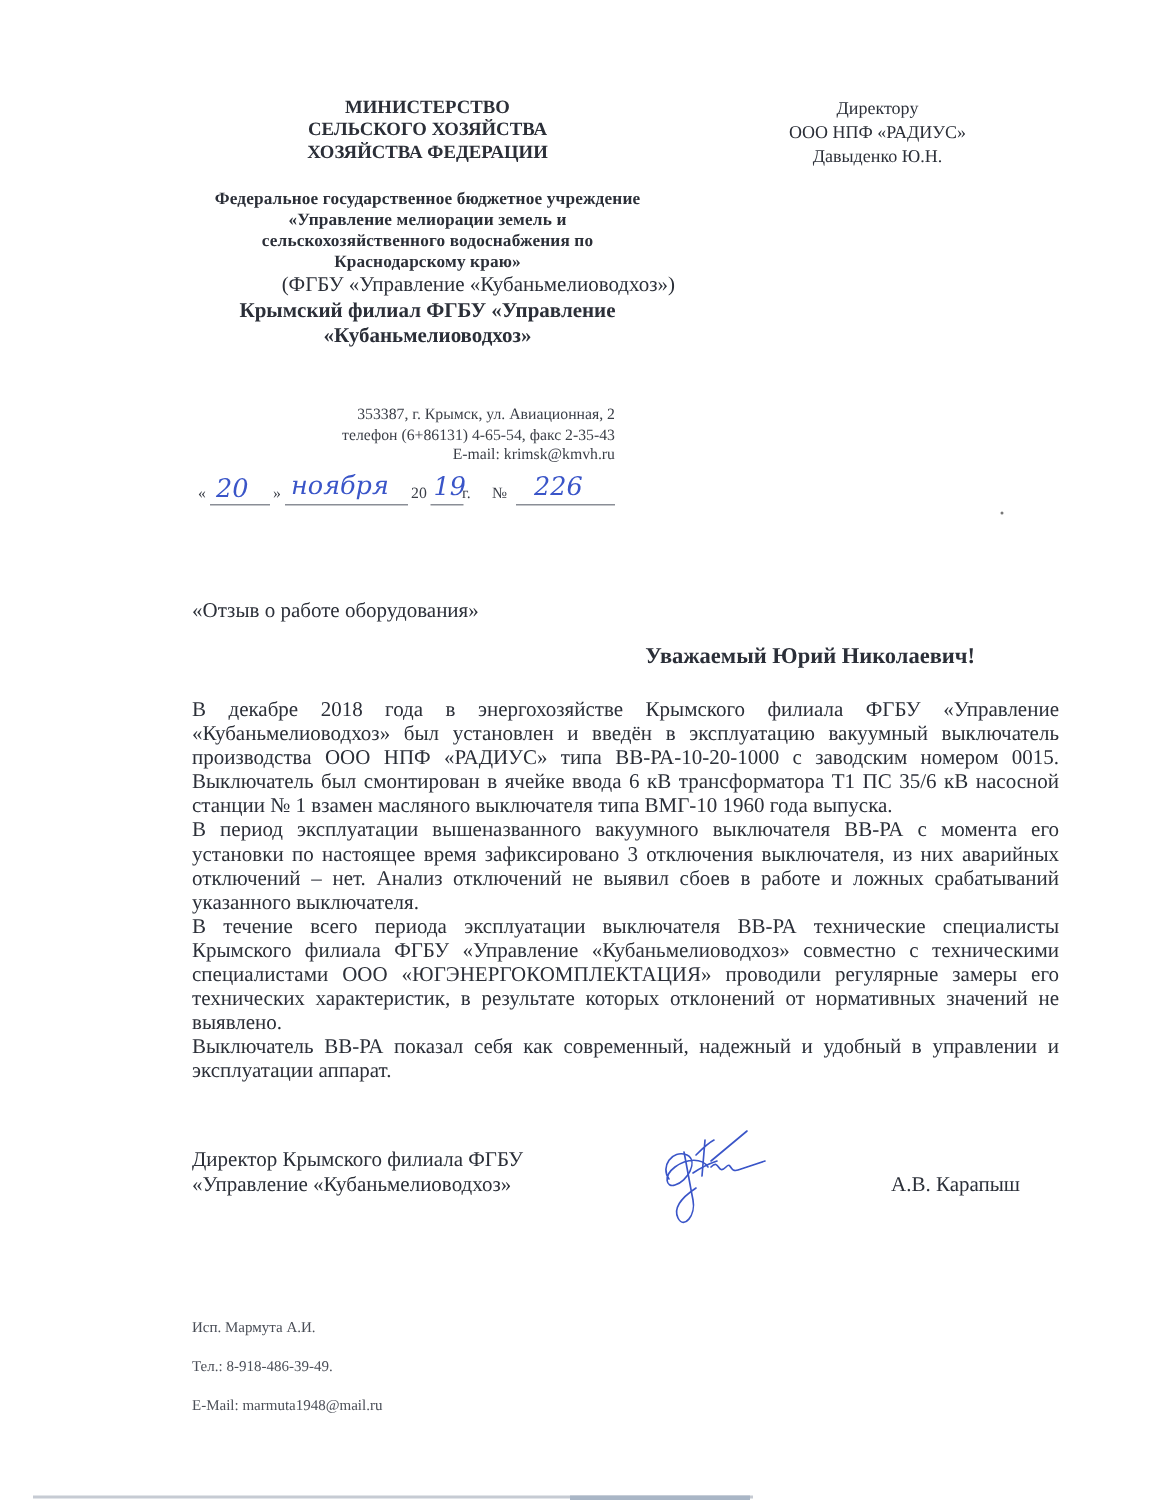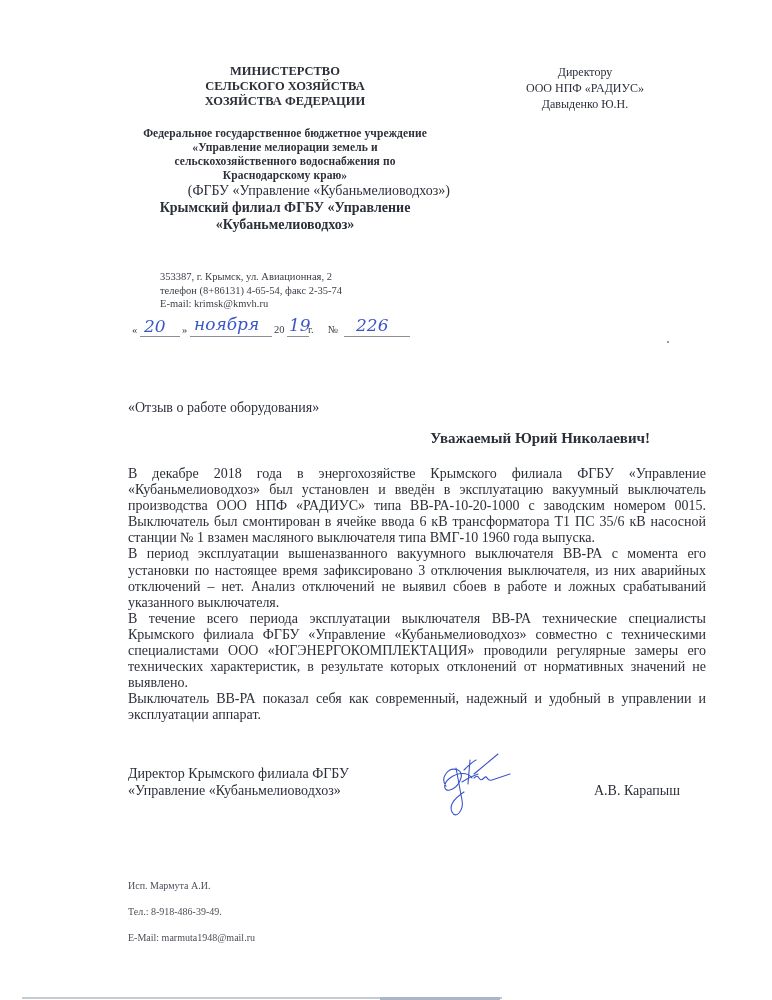--- a/index.html
+++ b/index.html
@@ -18,7 +18,7 @@
   #letterhead .inst-abbr { font-size: 14px; line-height: 17px; text-align:right; }
   #letterhead .branch { font-size: 14px; line-height: 17px; font-weight: bold; text-align:center; }
 
-  #contacts { left: 160px; top: 270px; width: 260px; font-size: 10.5px; line-height: 13.5px; text-align: left; color:#3a3e47; }
+  #contacts { left: 150px; top: 270px; width: 260px; font-size: 10.5px; line-height: 13.5px; text-align: right; color:#3a3e47; }
 
   
   #dateline { left: 132px; top: 318px; width: 280px; height: 24px; font-size: 10.5px; color:#3a3e47; }

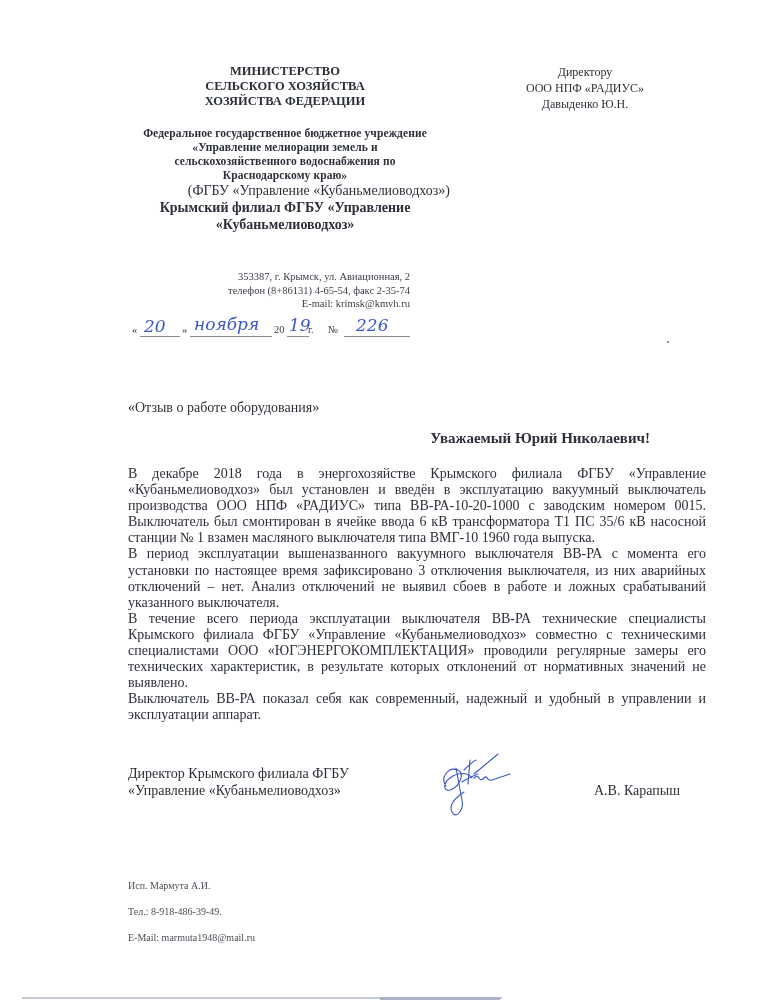--- a/index.html
+++ b/index.html
@@ -68,7 +68,7 @@
 
 <div id="contacts" class="abs">
   <div>353387, г. Крымск, ул. Авиационная, 2</div>
-  <div>телефон  (8+86131) 4-65-54,  факс 2-35-74</div>
+  <div>телефон  (6+86131) 4-65-54,  факс 2-35-43</div>
   <div>E-mail:  krimsk@kmvh.ru</div>
 </div>
 

